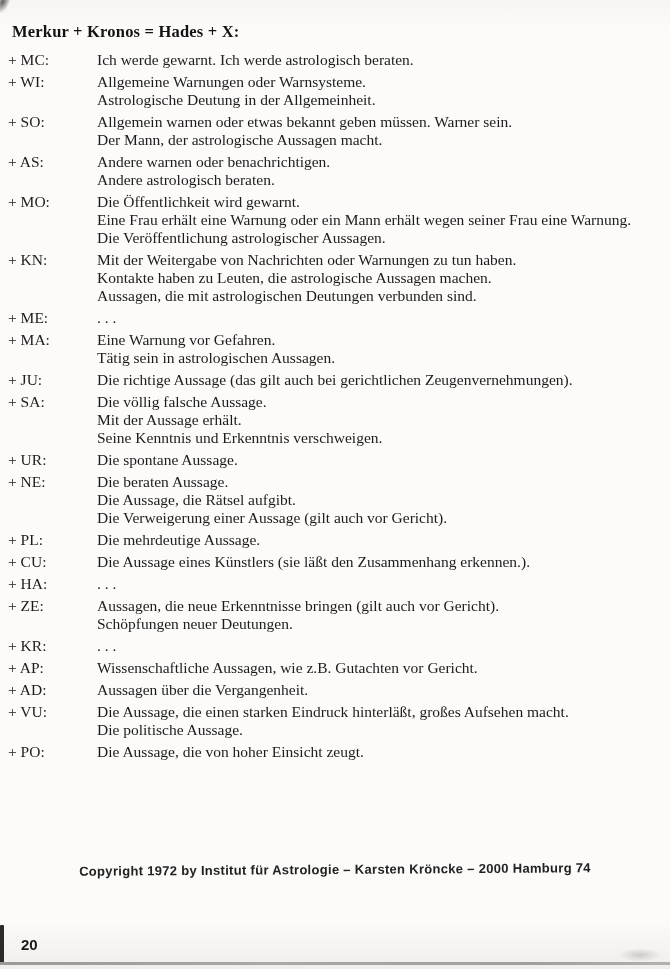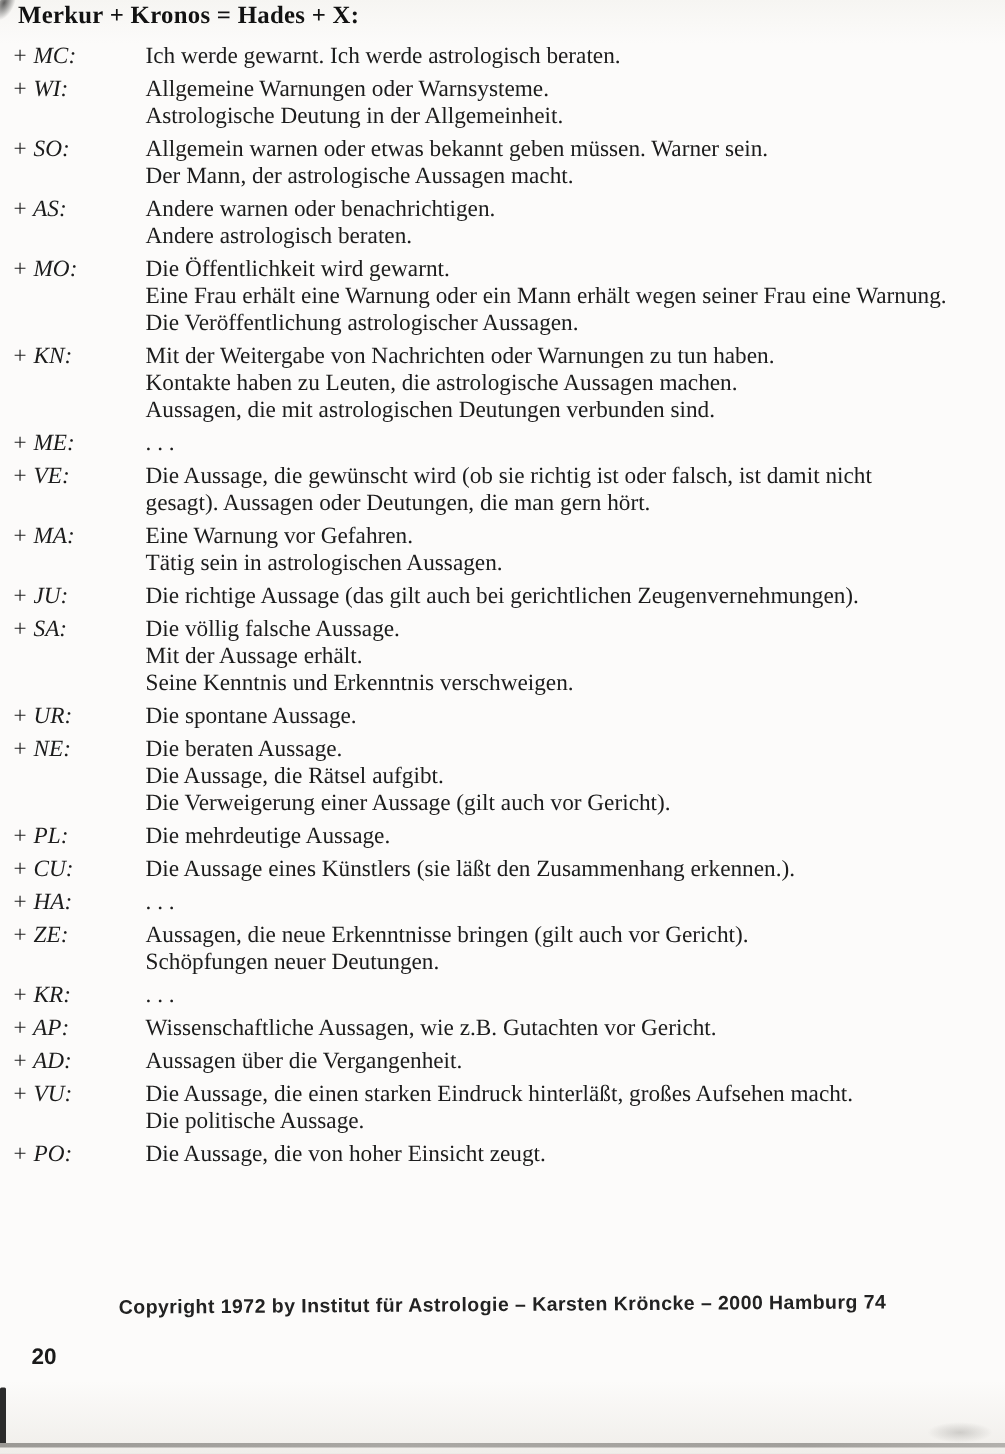--- a/index.html
+++ b/index.html
@@ -19,7 +19,7 @@
     font-weight: bold;
     font-size: 16.5px;
     letter-spacing: 0.2px;
-    padding: 0 0 0 12px;
+    padding: 22px 0 0 12px;
     color: #121212;
   }
   .intro {

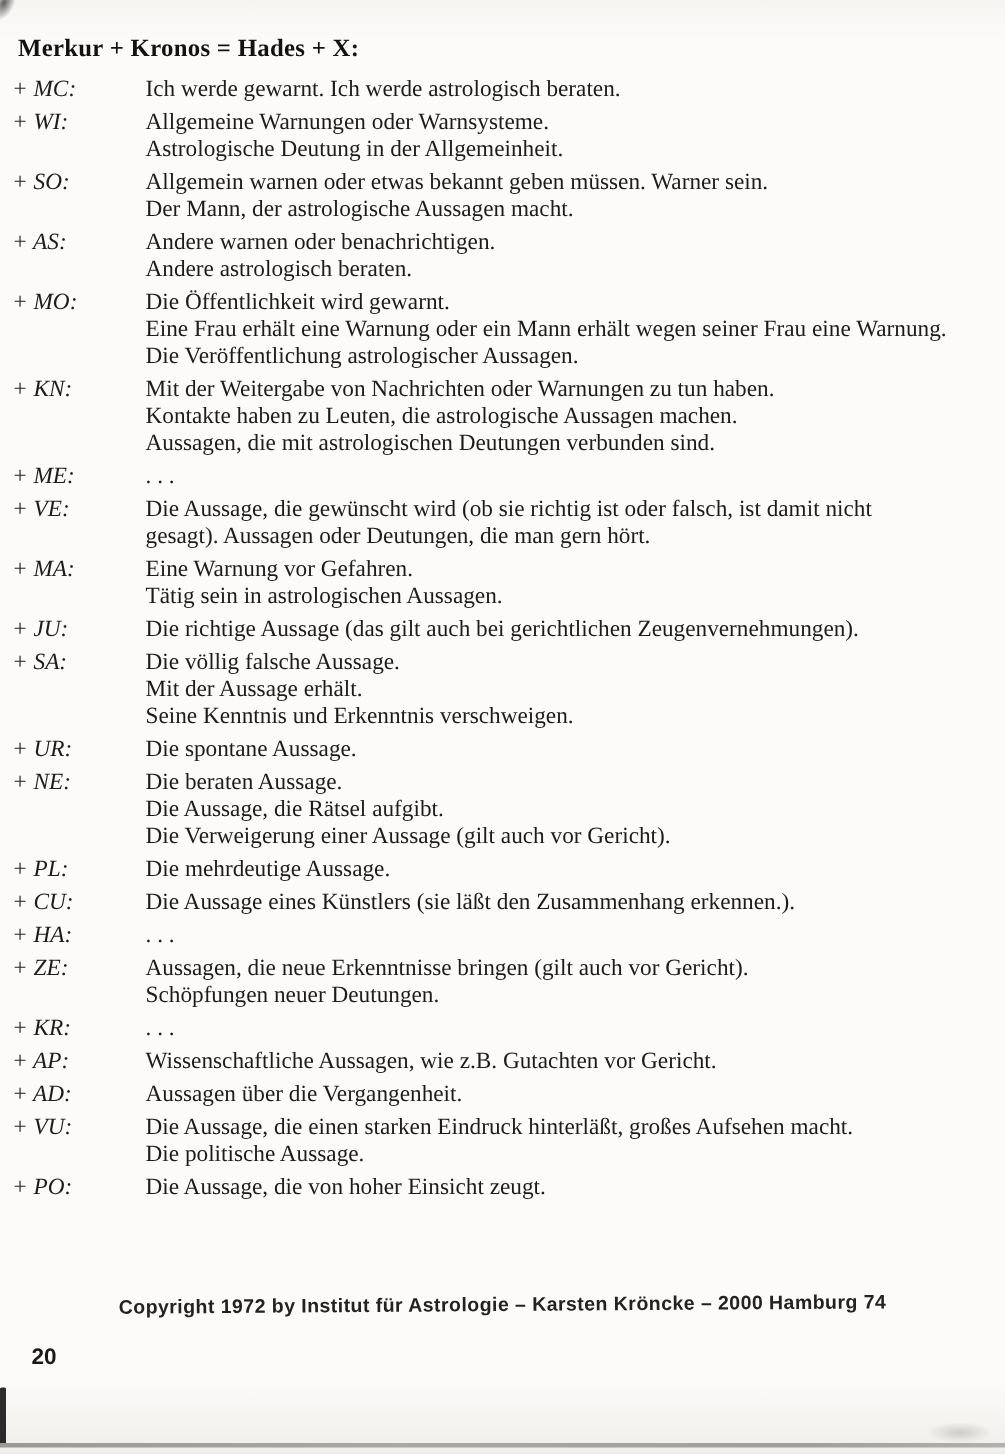--- a/index.html
+++ b/index.html
@@ -36,7 +36,7 @@
     line-height: 18px;
     color: #1c1c1c;
   }
-  .entry-label { flex: 0 0 60px; white-space: nowrap; font-style: italic; }
+  .entry-label { flex: 0 0 60px; white-space: nowrap; }
   .entry-lines { flex: 1; padding-right: 6px; }
   .entry-line { white-space: nowrap; margin-left: 29px; }
   .copyright {

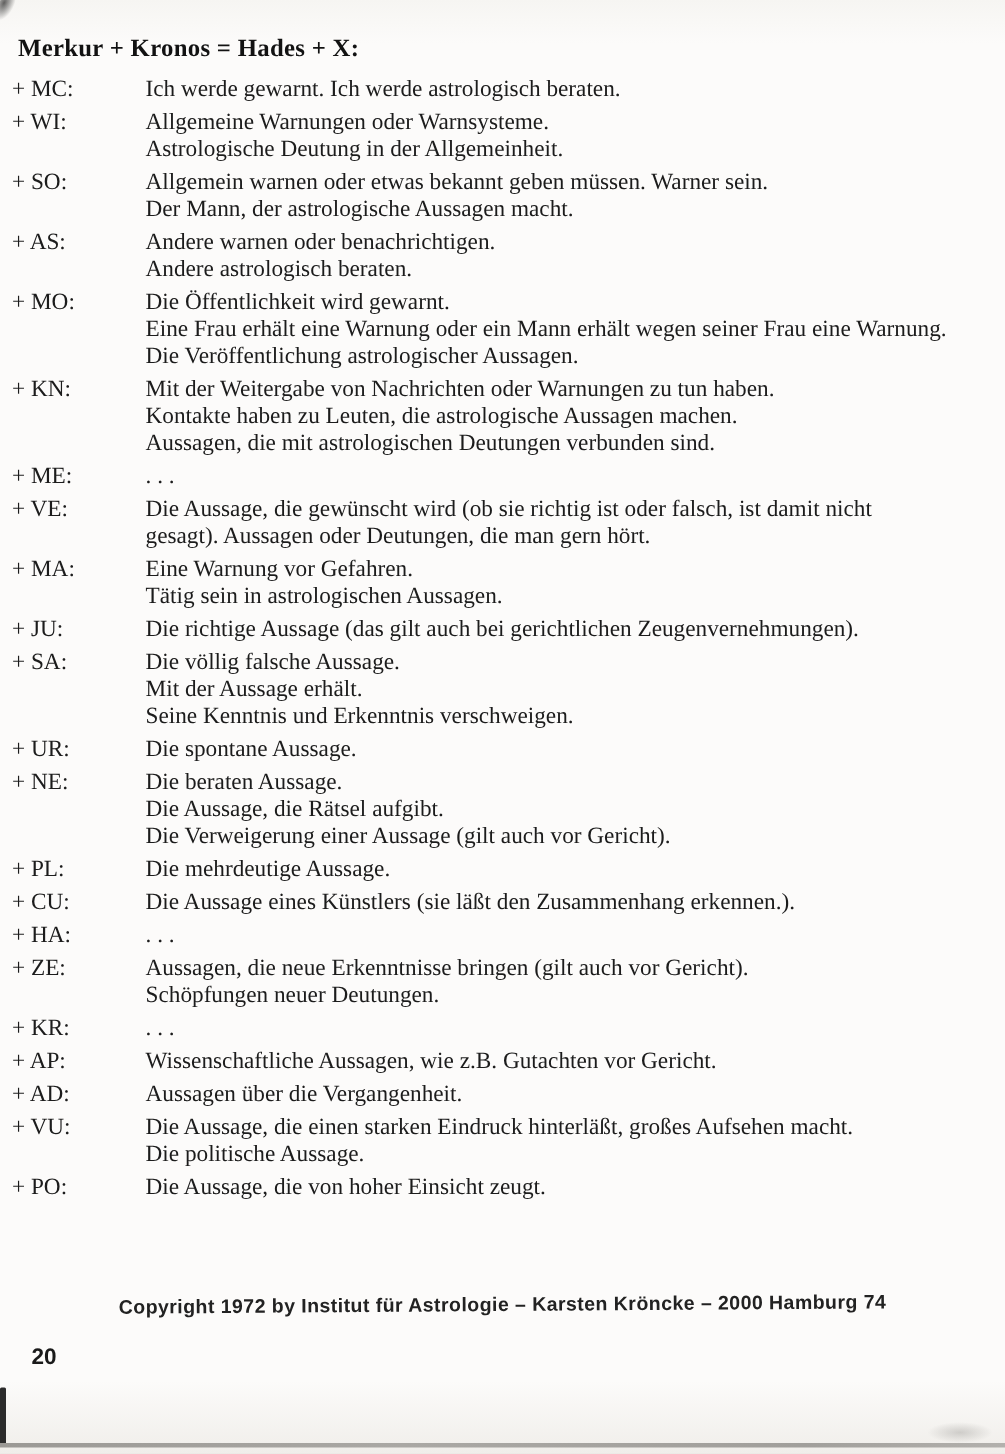--- a/index.html
+++ b/index.html
@@ -148,13 +148,6 @@
         </div>
   </div>
 
-  <div class="entry">
-    <span class="entry-label">+ VE:</span>
-    <div class="entry-lines">
-          <div class="entry-line">Die Aussage, die gewünscht wird (ob sie richtig ist oder falsch, ist damit nicht</div>
-          <div class="entry-line">gesagt).  Aussagen oder Deutungen, die man gern hört.</div>
-        </div>
-  </div>
 
   <div class="entry">
     <span class="entry-label">+ MA:</span>

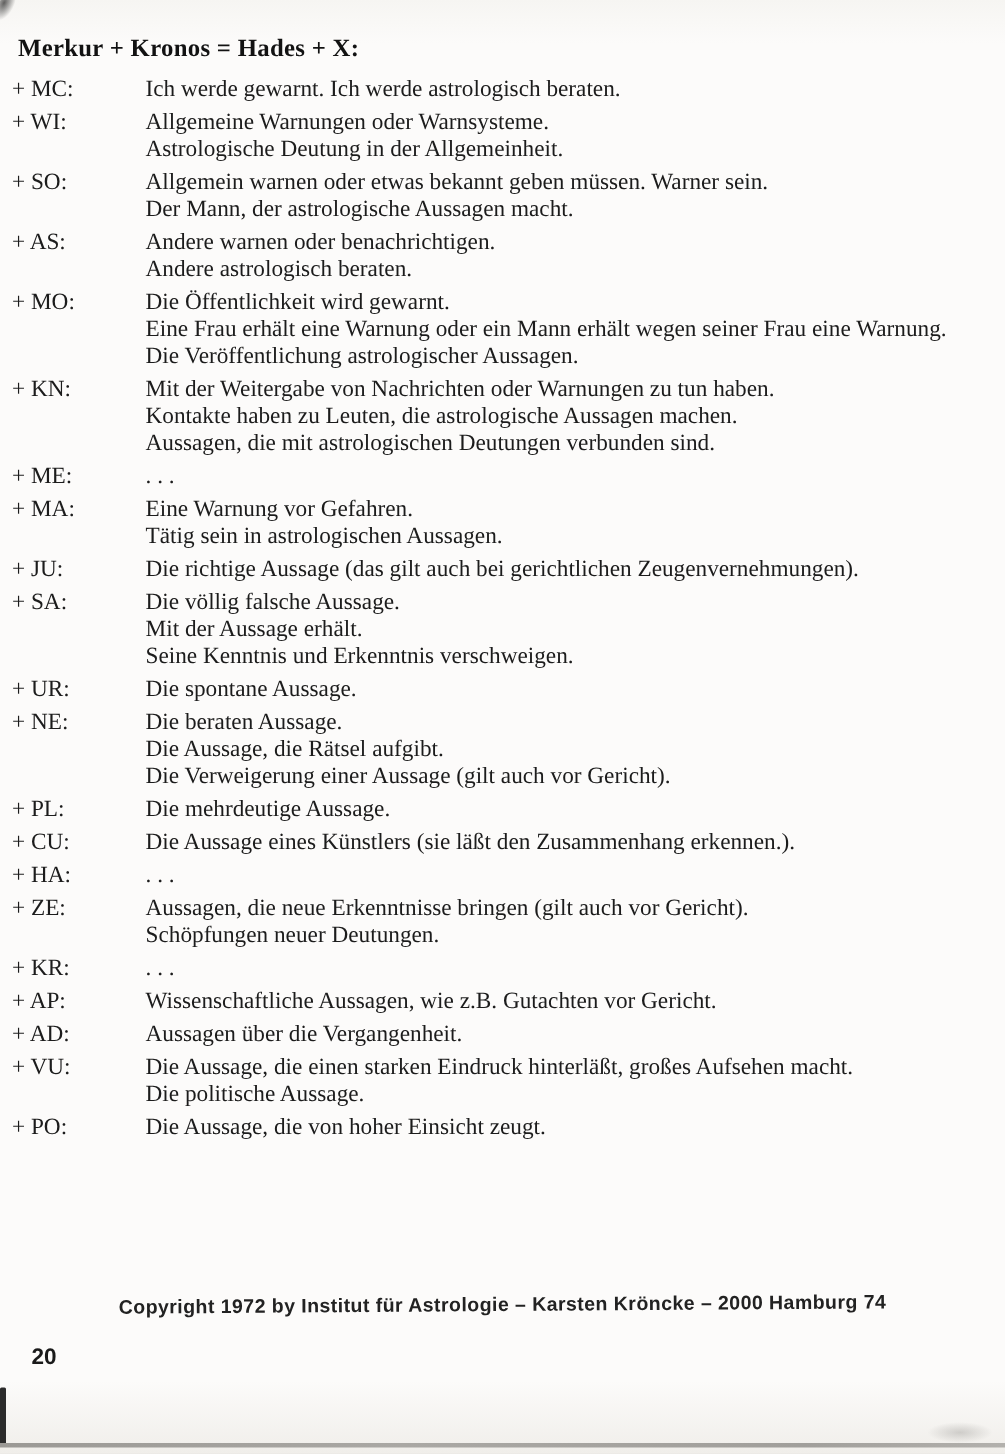--- a/index.html
+++ b/index.html
@@ -52,7 +52,7 @@
   }
   .page-number {
     position: absolute;
-    left: 21px; top: 896px;
+    left: 21px; top: 936px;
     font-family: "Liberation Sans", sans-serif;
     font-size: 15px;
     font-weight: 600;

